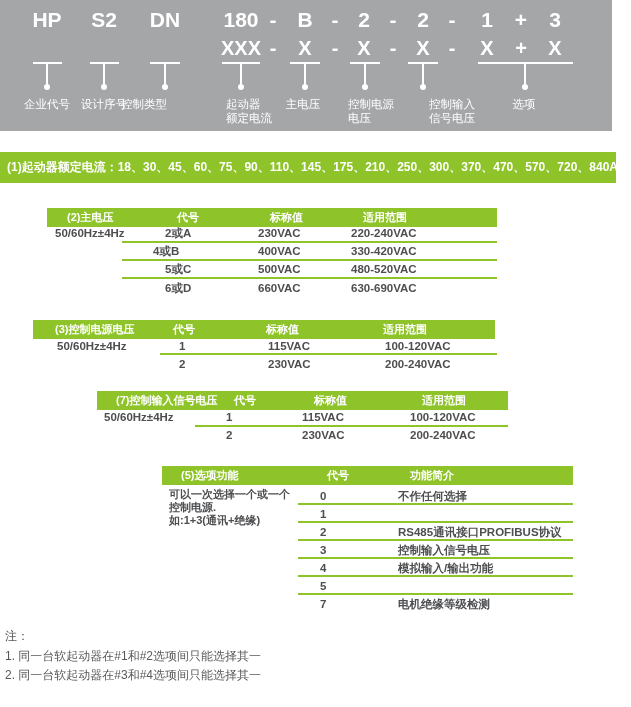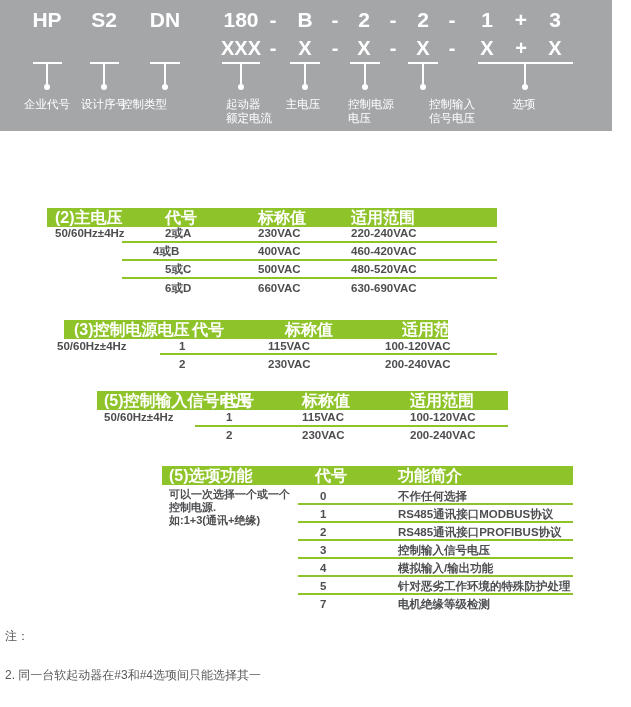--- a/index.html
+++ b/index.html
@@ -110,6 +110,7 @@
     <div class="glabel ctr" style="left:524px">选项</div>
   </div>
 
+  <div class="banner">(1)起动器额定电流：18、30、45、60、75、90、110、145、175、210、250、300、370、470、570、720、840A</div>
 
   <div class="thead" style="left:47px;top:208px;width:450px">
     <span class="th" style="left:8px">(2)主电压</span>

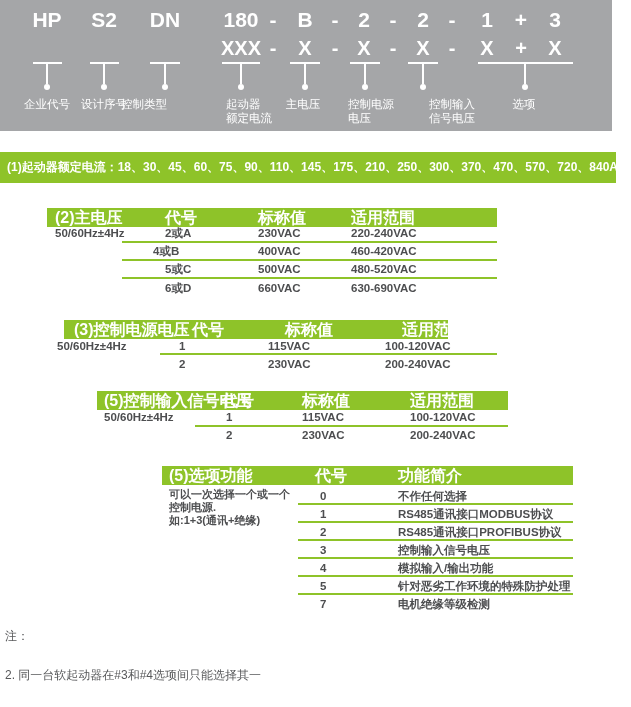--- a/index.html
+++ b/index.html
@@ -22,7 +22,7 @@
 
   
   .thead { position:absolute; height:19px; background:#8ec329; }
-  .th    { position:absolute; top:0; color:#fff; font-size:16px; font-weight:bold; line-height:19px; white-space:nowrap; }
+  .th    { position:absolute; top:0; color:#fff; font-size:11px; font-weight:bold; line-height:19px; white-space:nowrap;margin-left:12px; }
   .cell  { position:absolute; color:#4d4e50; font-size:11.5px; font-weight:bold; line-height:14px; white-space:nowrap; }
   .divider { position:absolute; height:2px; background:#8ec329; }
   .para  { position:absolute; color:#4d4e50; font-size:11px; font-weight:bold; line-height:13px; white-space:nowrap; }

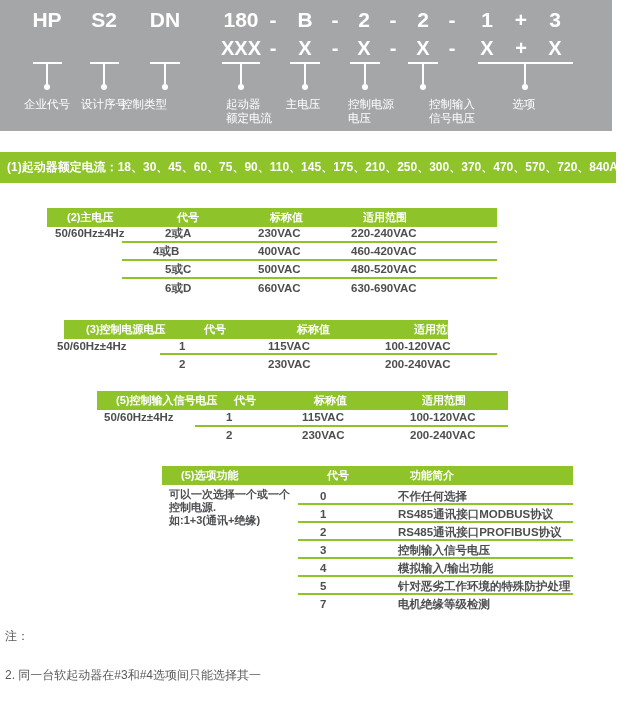--- a/index.html
+++ b/index.html
@@ -125,7 +125,7 @@
   <div class="divider" style="left:122px;top:241px;width:375px"></div>
   <span class="cell" style="left:153px;top:244px">4或B</span>
   <span class="cell" style="left:258px;top:244px">400VAC</span>
-  <span class="cell" style="left:351px;top:244px">460-420VAC</span>
+  <span class="cell" style="left:351px;top:244px">330-420VAC</span>
   <div class="divider" style="left:122px;top:259px;width:375px"></div>
   <span class="cell" style="left:165px;top:262px">5或C</span>
   <span class="cell" style="left:258px;top:262px">500VAC</span>

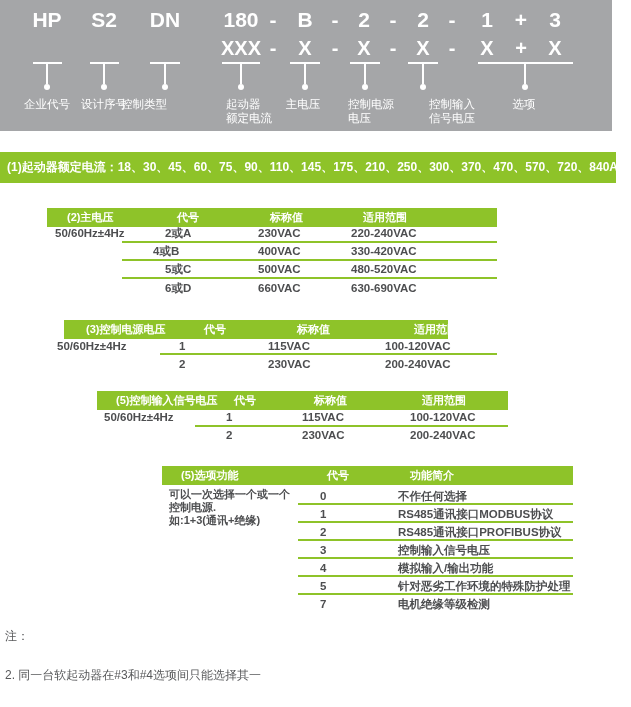--- a/index.html
+++ b/index.html
@@ -135,7 +135,7 @@
   <span class="cell" style="left:258px;top:281px">660VAC</span>
   <span class="cell" style="left:351px;top:281px">630-690VAC</span>
 
-  <div class="thead" style="left:64px;top:320px;width:384px">
+  <div class="thead" style="left:33px;top:320px;width:462px">
     <span class="th" style="left:10px">(3)控制电源电压</span>
     <span class="th" style="left:128px">代号</span>
     <span class="th" style="left:221px">标称值</span>

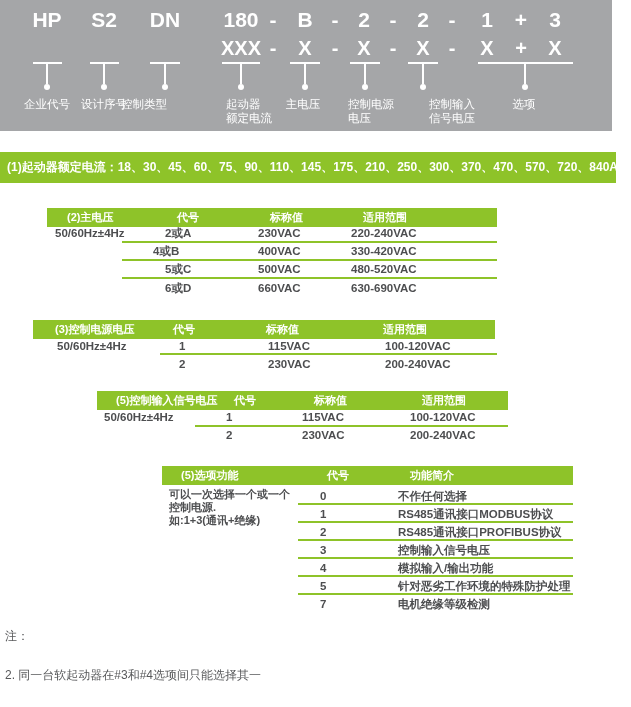--- a/index.html
+++ b/index.html
@@ -151,7 +151,7 @@
   <span class="cell" style="left:385px;top:357px">200-240VAC</span>
 
   <div class="thead" style="left:97px;top:391px;width:411px">
-    <span class="th" style="left:7px">(5)控制输入信号电压</span>
+    <span class="th" style="left:7px">(7)控制输入信号电压</span>
     <span class="th" style="left:125px">代号</span>
     <span class="th" style="left:205px">标称值</span>
     <span class="th" style="left:313px">适用范围</span>

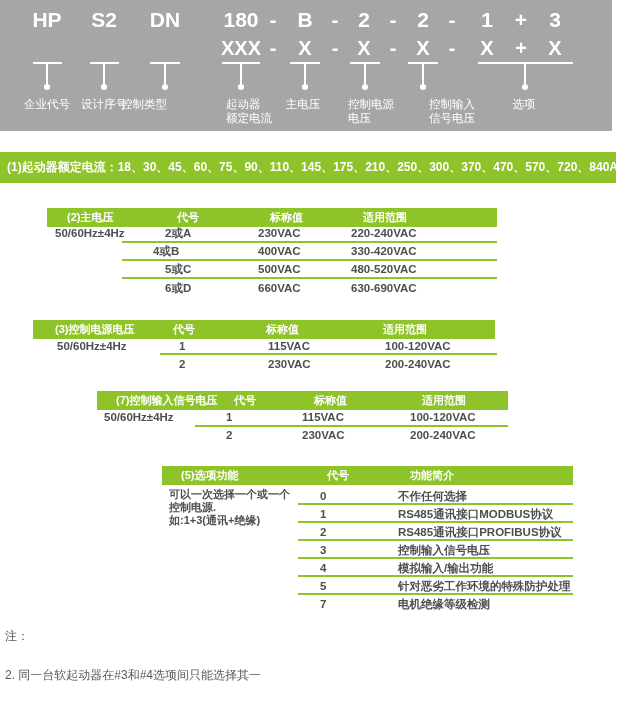--- a/index.html
+++ b/index.html
@@ -179,7 +179,6 @@
   <span class="cell" style="left:398px;top:489px">不作任何选择</span>
   <div class="divider" style="left:298px;top:503px;width:275px"></div>
   <span class="cell" style="left:320px;top:507px">1</span>
-  <span class="cell" style="left:398px;top:507px">RS485通讯接口MODBUS协议</span>
   <div class="divider" style="left:298px;top:521px;width:275px"></div>
   <span class="cell" style="left:320px;top:525px">2</span>
   <span class="cell" style="left:398px;top:525px">RS485通讯接口PROFIBUS协议</span>

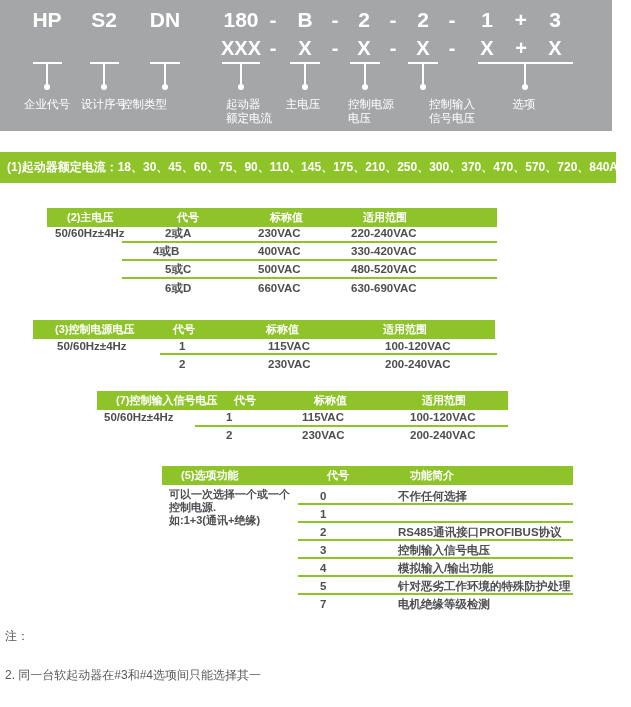--- a/index.html
+++ b/index.html
@@ -190,7 +190,6 @@
   <span class="cell" style="left:398px;top:561px">模拟输入/输出功能</span>
   <div class="divider" style="left:298px;top:575px;width:275px"></div>
   <span class="cell" style="left:320px;top:579px">5</span>
-  <span class="cell" style="left:398px;top:579px">针对恶劣工作环境的特殊防护处理</span>
   <div class="divider" style="left:298px;top:593px;width:275px"></div>
   <span class="cell" style="left:320px;top:597px">7</span>
   <span class="cell" style="left:398px;top:597px">电机绝缘等级检测</span>

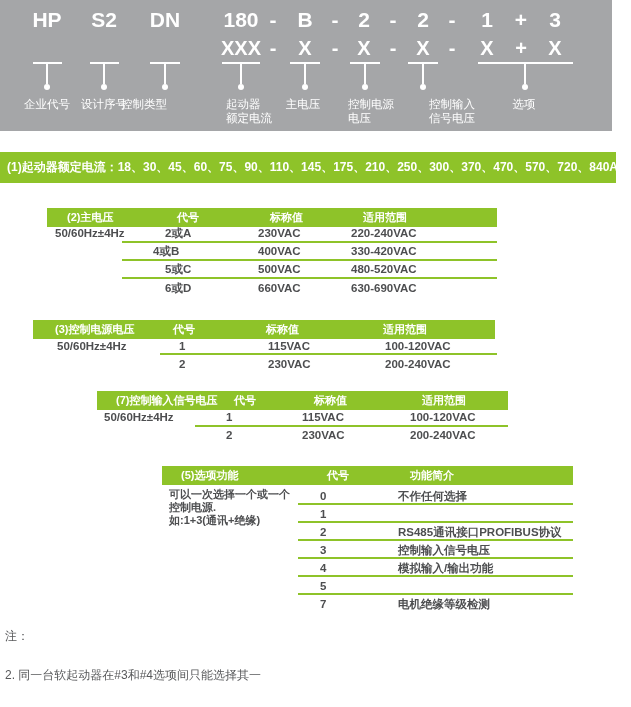--- a/index.html
+++ b/index.html
@@ -195,6 +195,7 @@
   <span class="cell" style="left:398px;top:597px">电机绝缘等级检测</span>
 
   <div class="note" style="left:5px;top:629px">注：</div>
+  <div class="note" style="left:5px;top:649px">1. 同一台软起动器在#1和#2选项间只能选择其一</div>
   <div class="note" style="left:5px;top:668px">2. 同一台软起动器在#3和#4选项间只能选择其一</div>
 
 </div>

